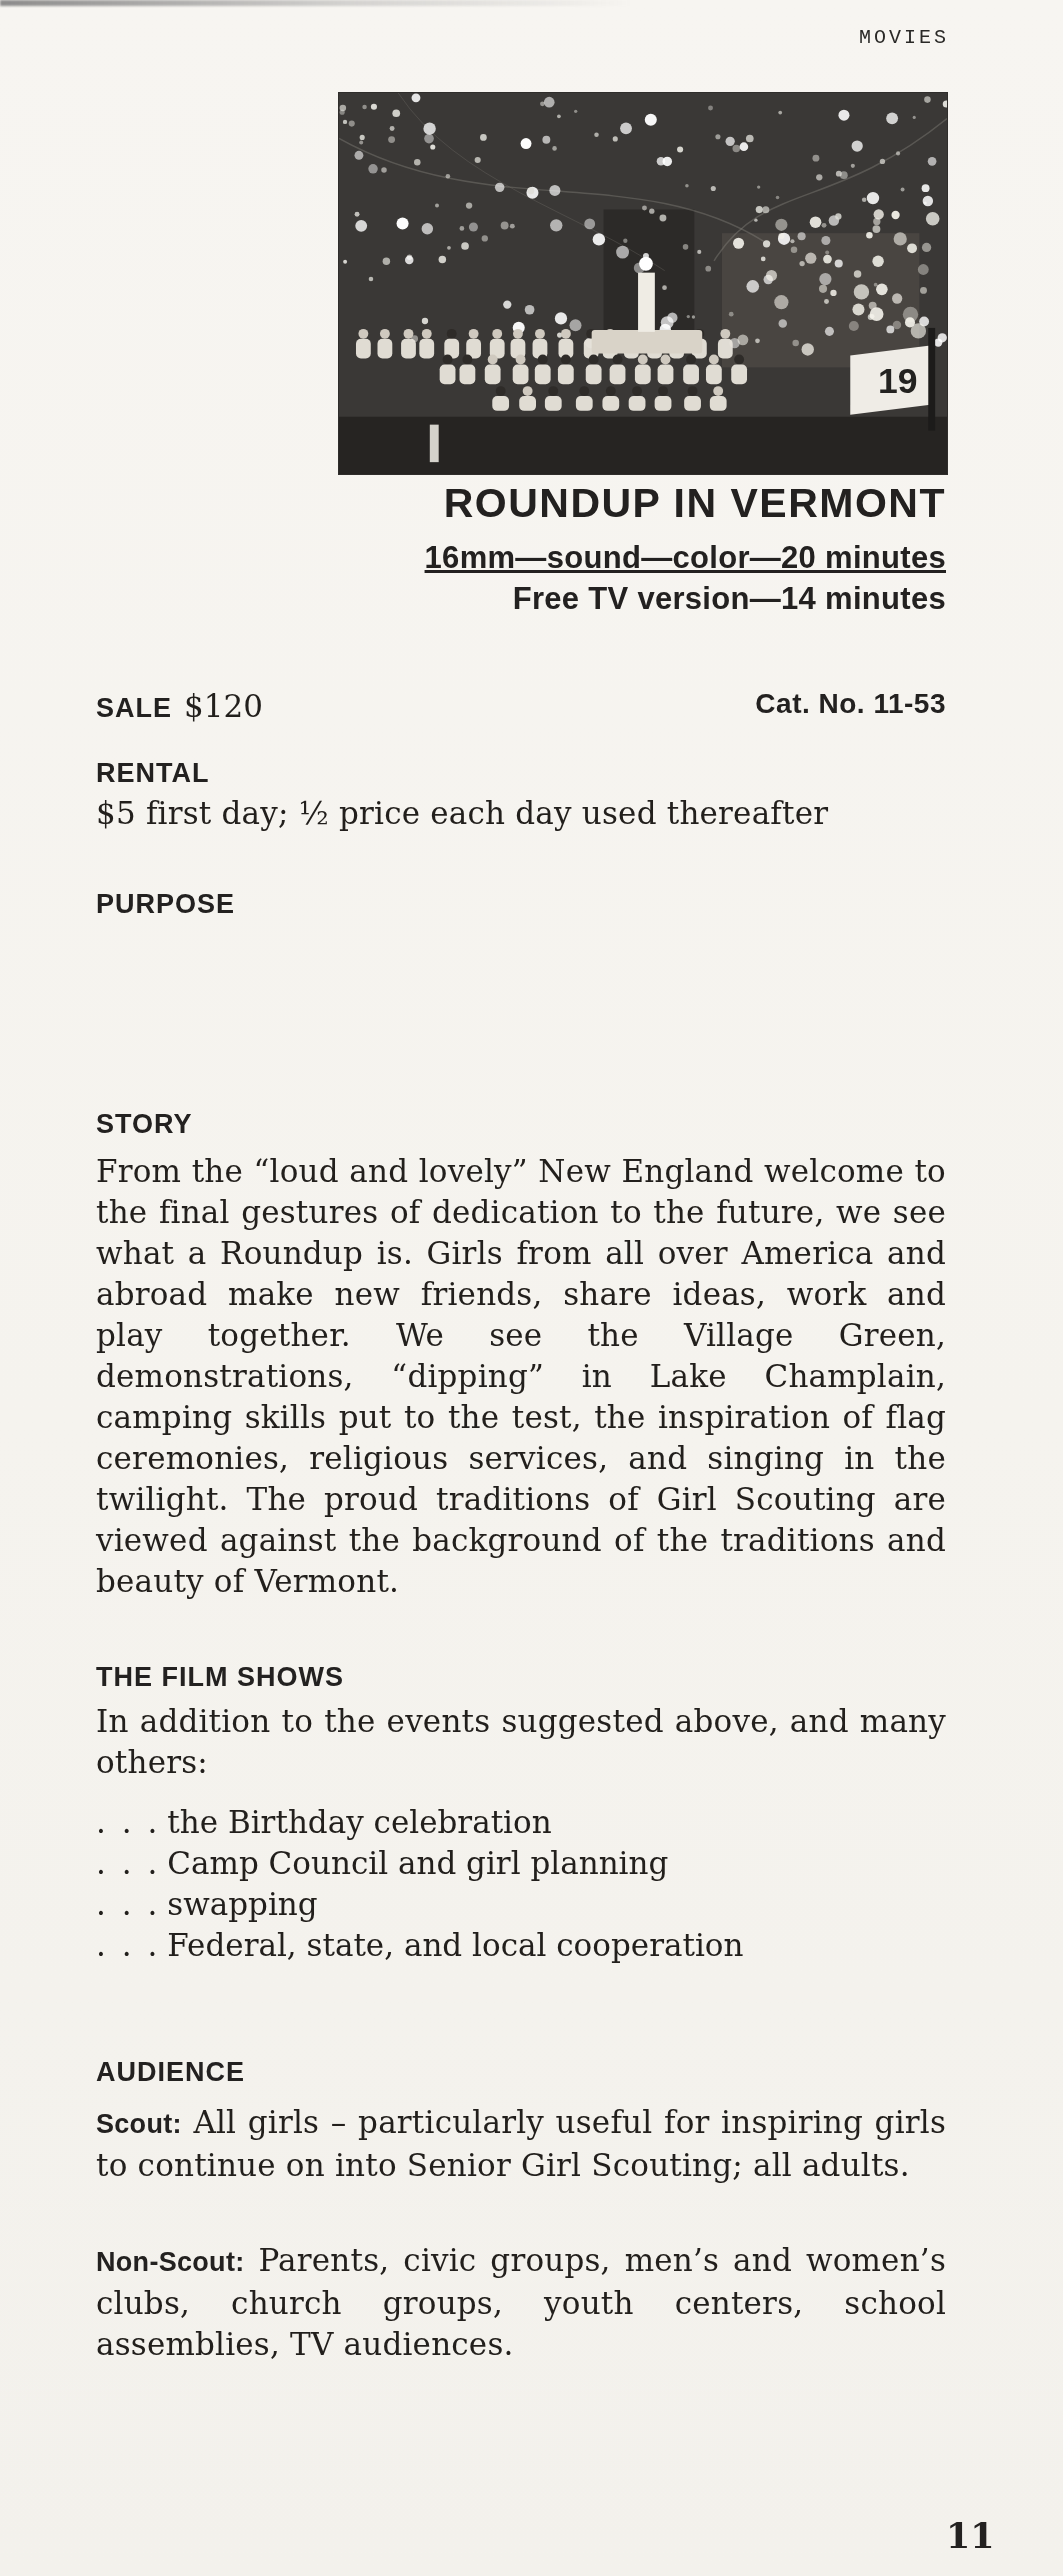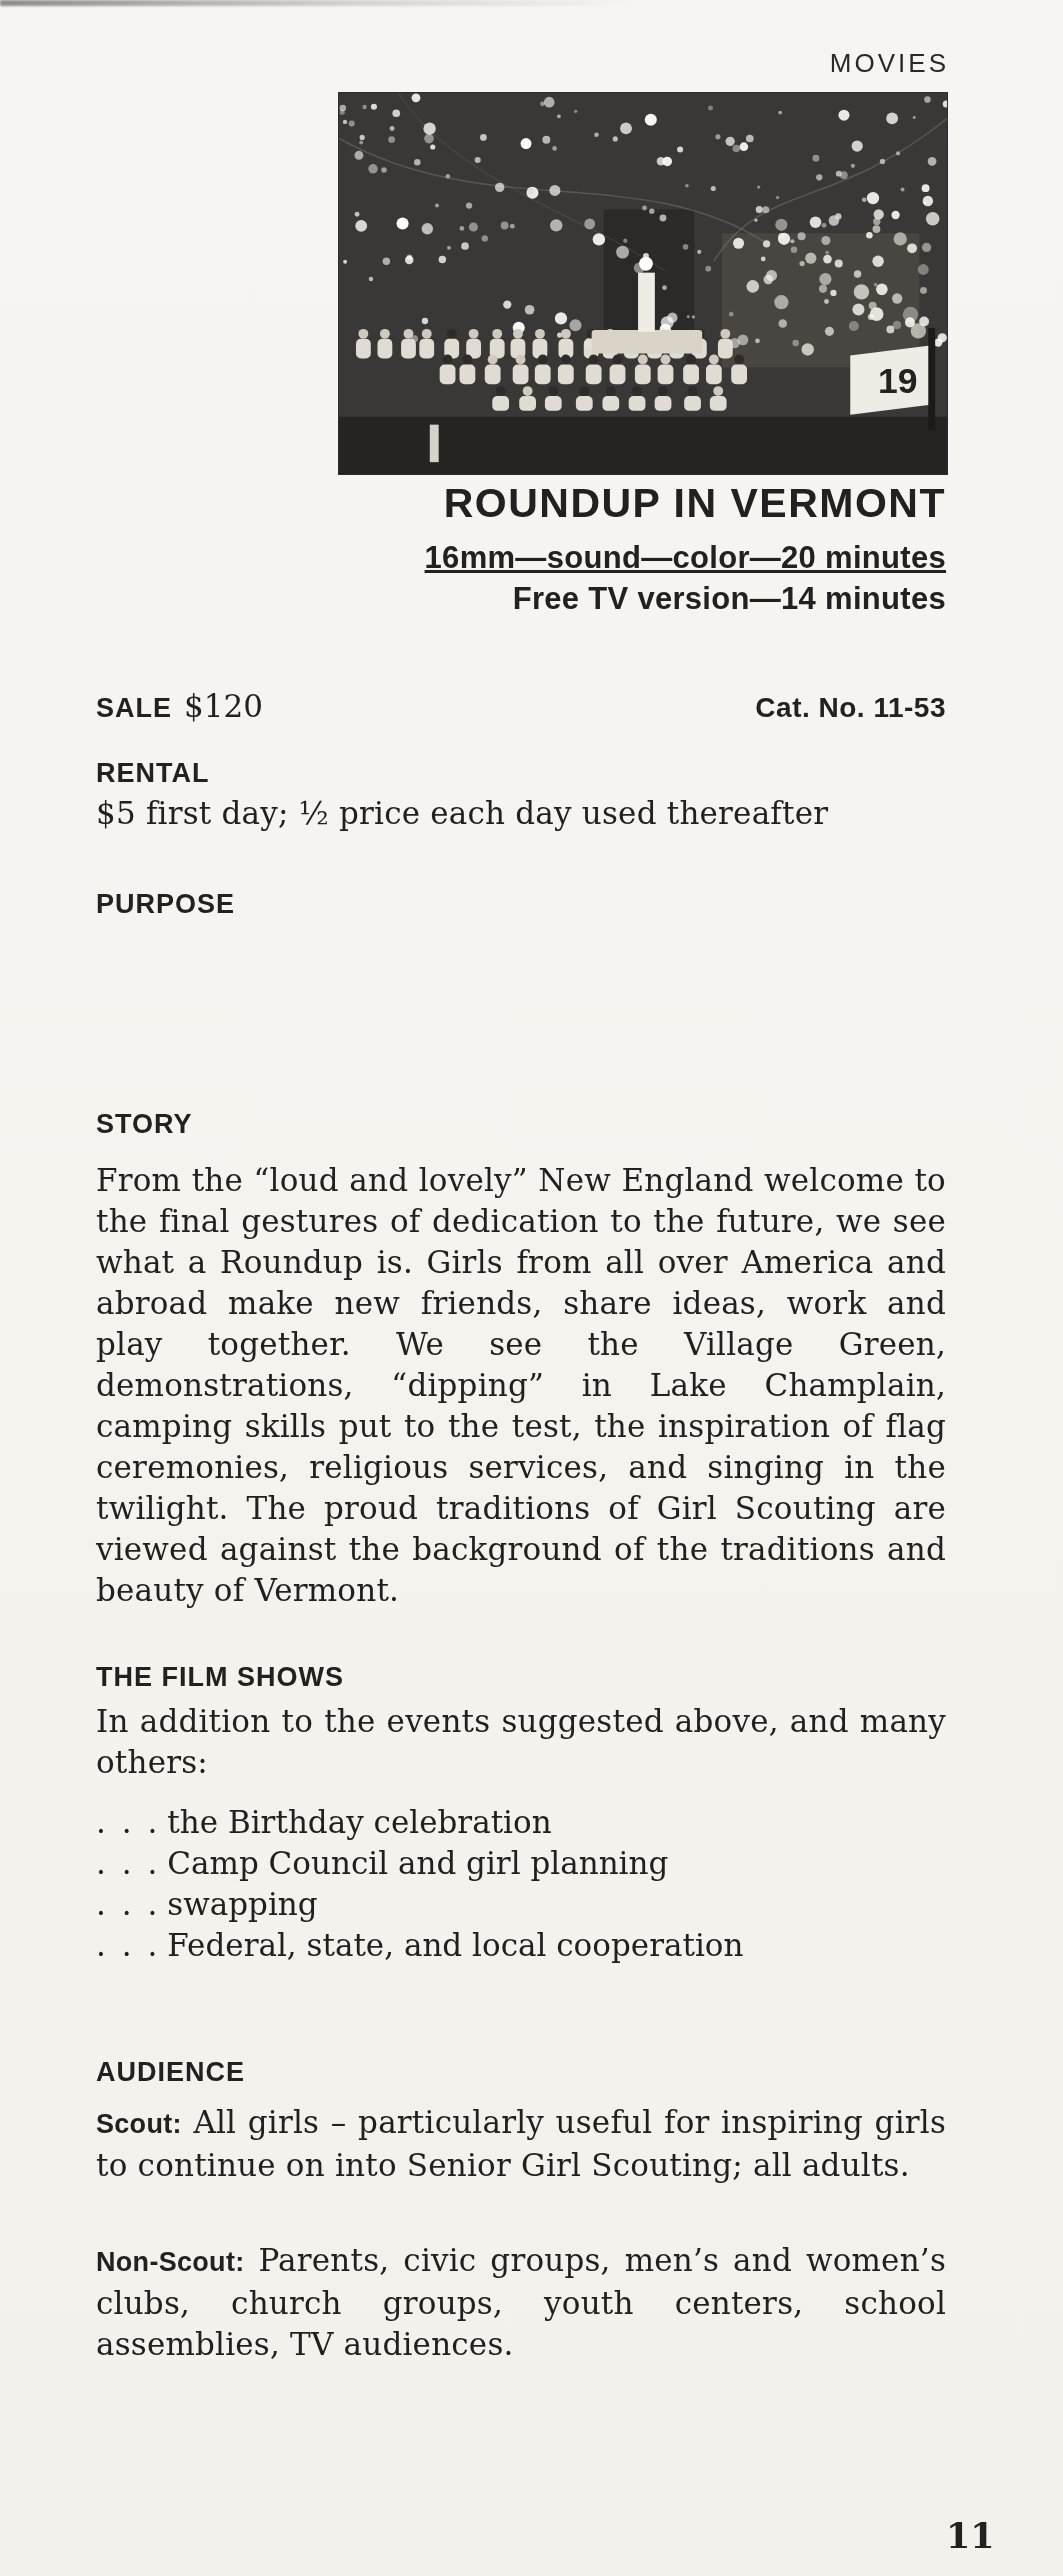--- a/index.html
+++ b/index.html
@@ -18,9 +18,9 @@
     filter:blur(1px);
   }
   .movies{
-    position:absolute;top:48px;right:115px;
-    font-family:Liberation Sans, sans-serif;
-    font-size:26px;letter-spacing:3px;color:#2a2927;
+    position:absolute;top:26px;right:115px;
+    font-family:Liberation Mono, monospace;
+    font-size:20px;letter-spacing:3px;color:#2a2927;
   }
   .photo{
     position:absolute;left:339px;top:93px;width:608px;height:381px;

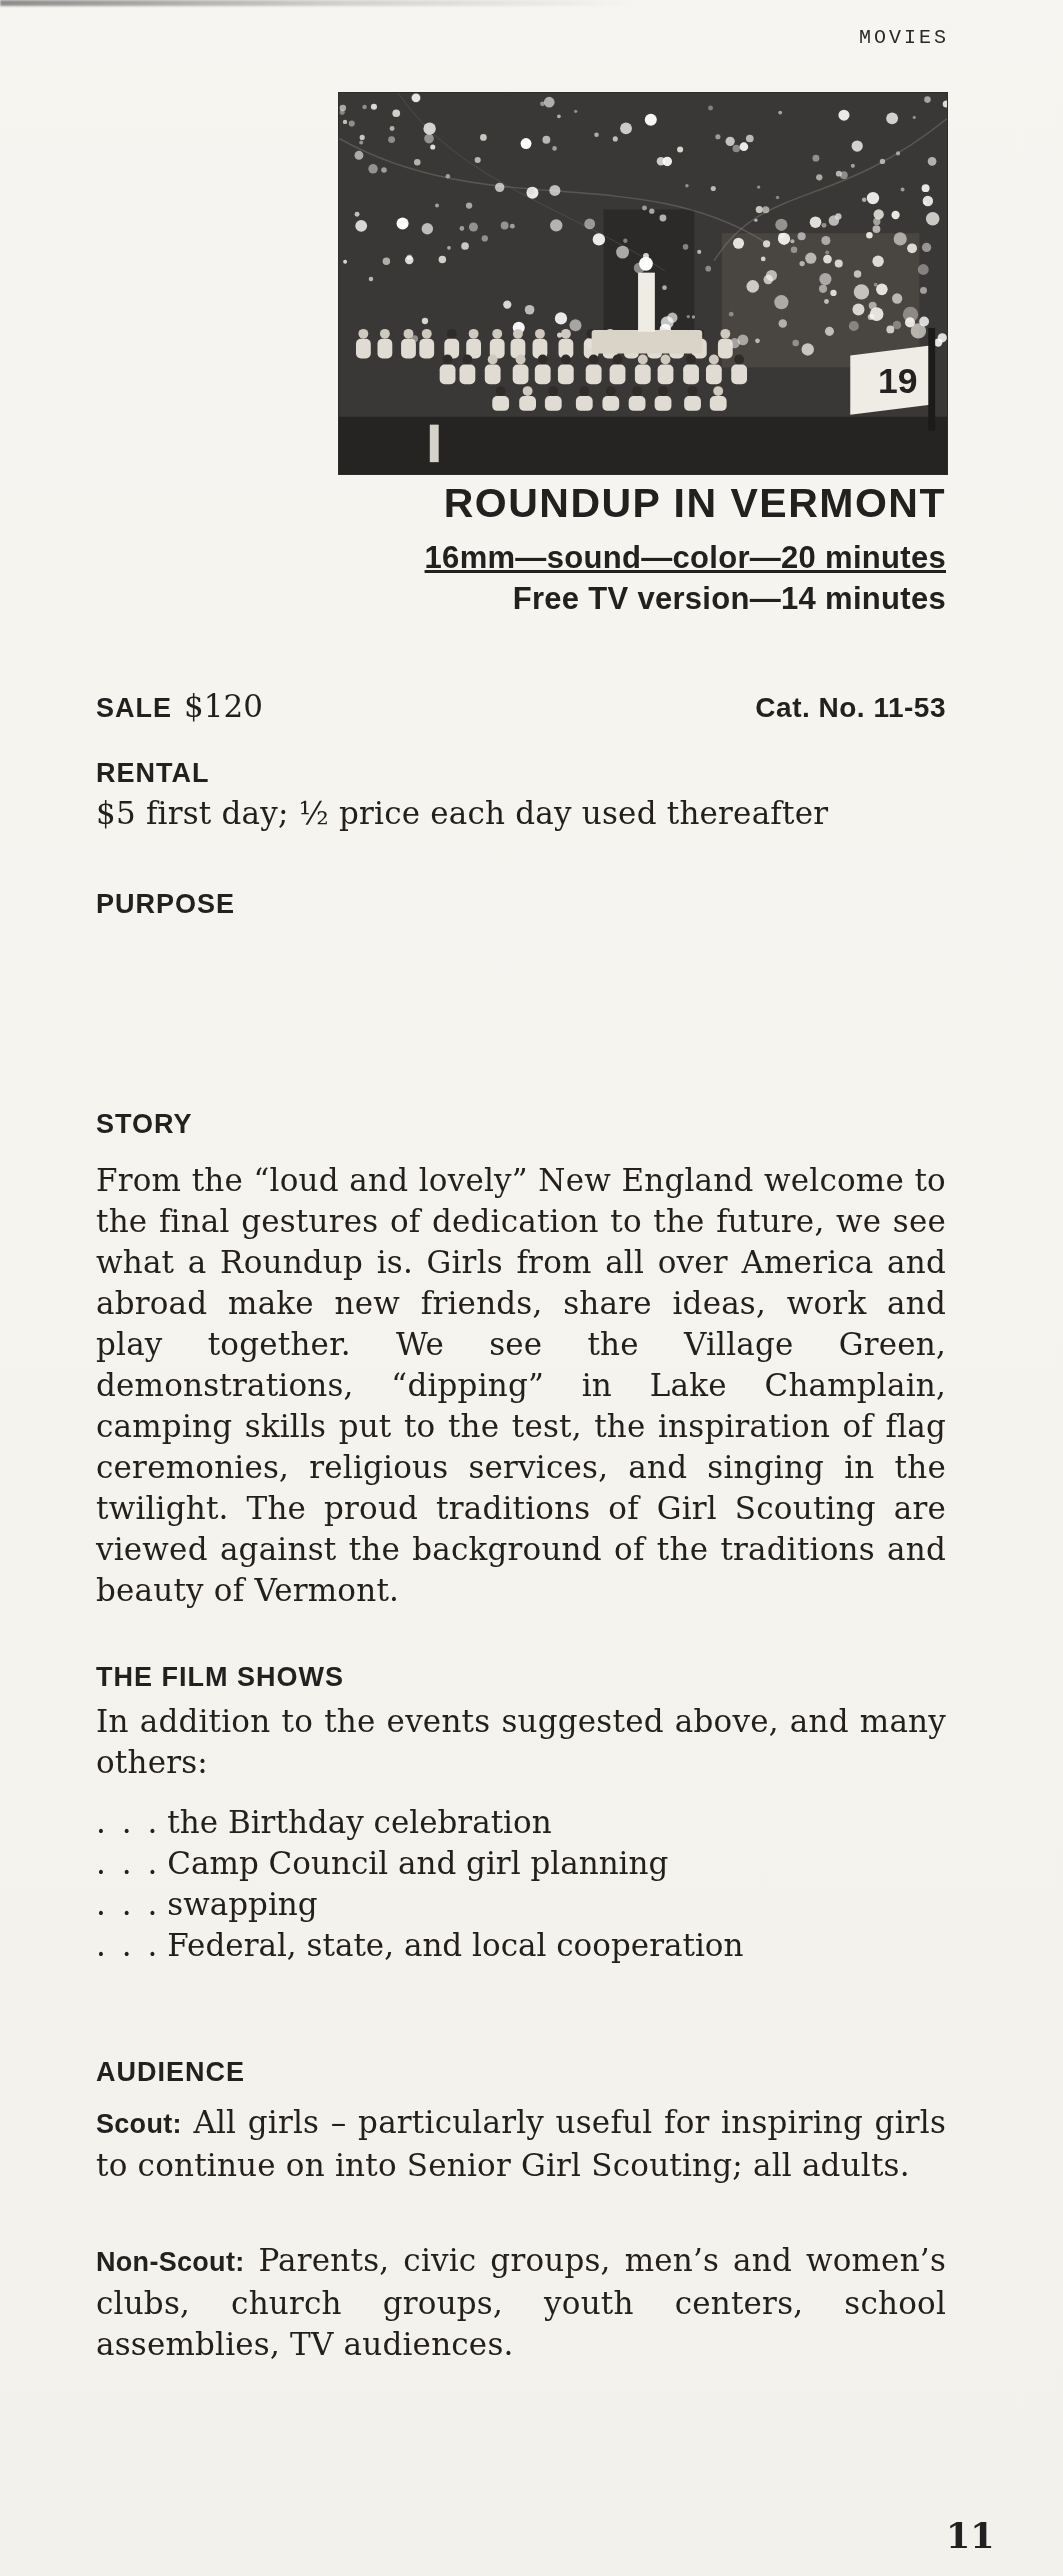--- a/index.html
+++ b/index.html
@@ -37,7 +37,7 @@
   .spec.first{margin-top:11px;text-decoration:underline;}
   .sale-row{
     position:absolute;left:96px;top:688px;width:850px;
-    display:flex;justify-content:space-between;align-items:flex-end;gap:16px;
+    display:flex;justify-content:space-between;align-items:flex-start;gap:16px;
   }
   .sale-label{font-family:"Liberation Sans",sans-serif;font-weight:bold;font-size:27px;letter-spacing:1px;color:#232120;}
   .sale-price{font-size:31px;margin-left:12px;}

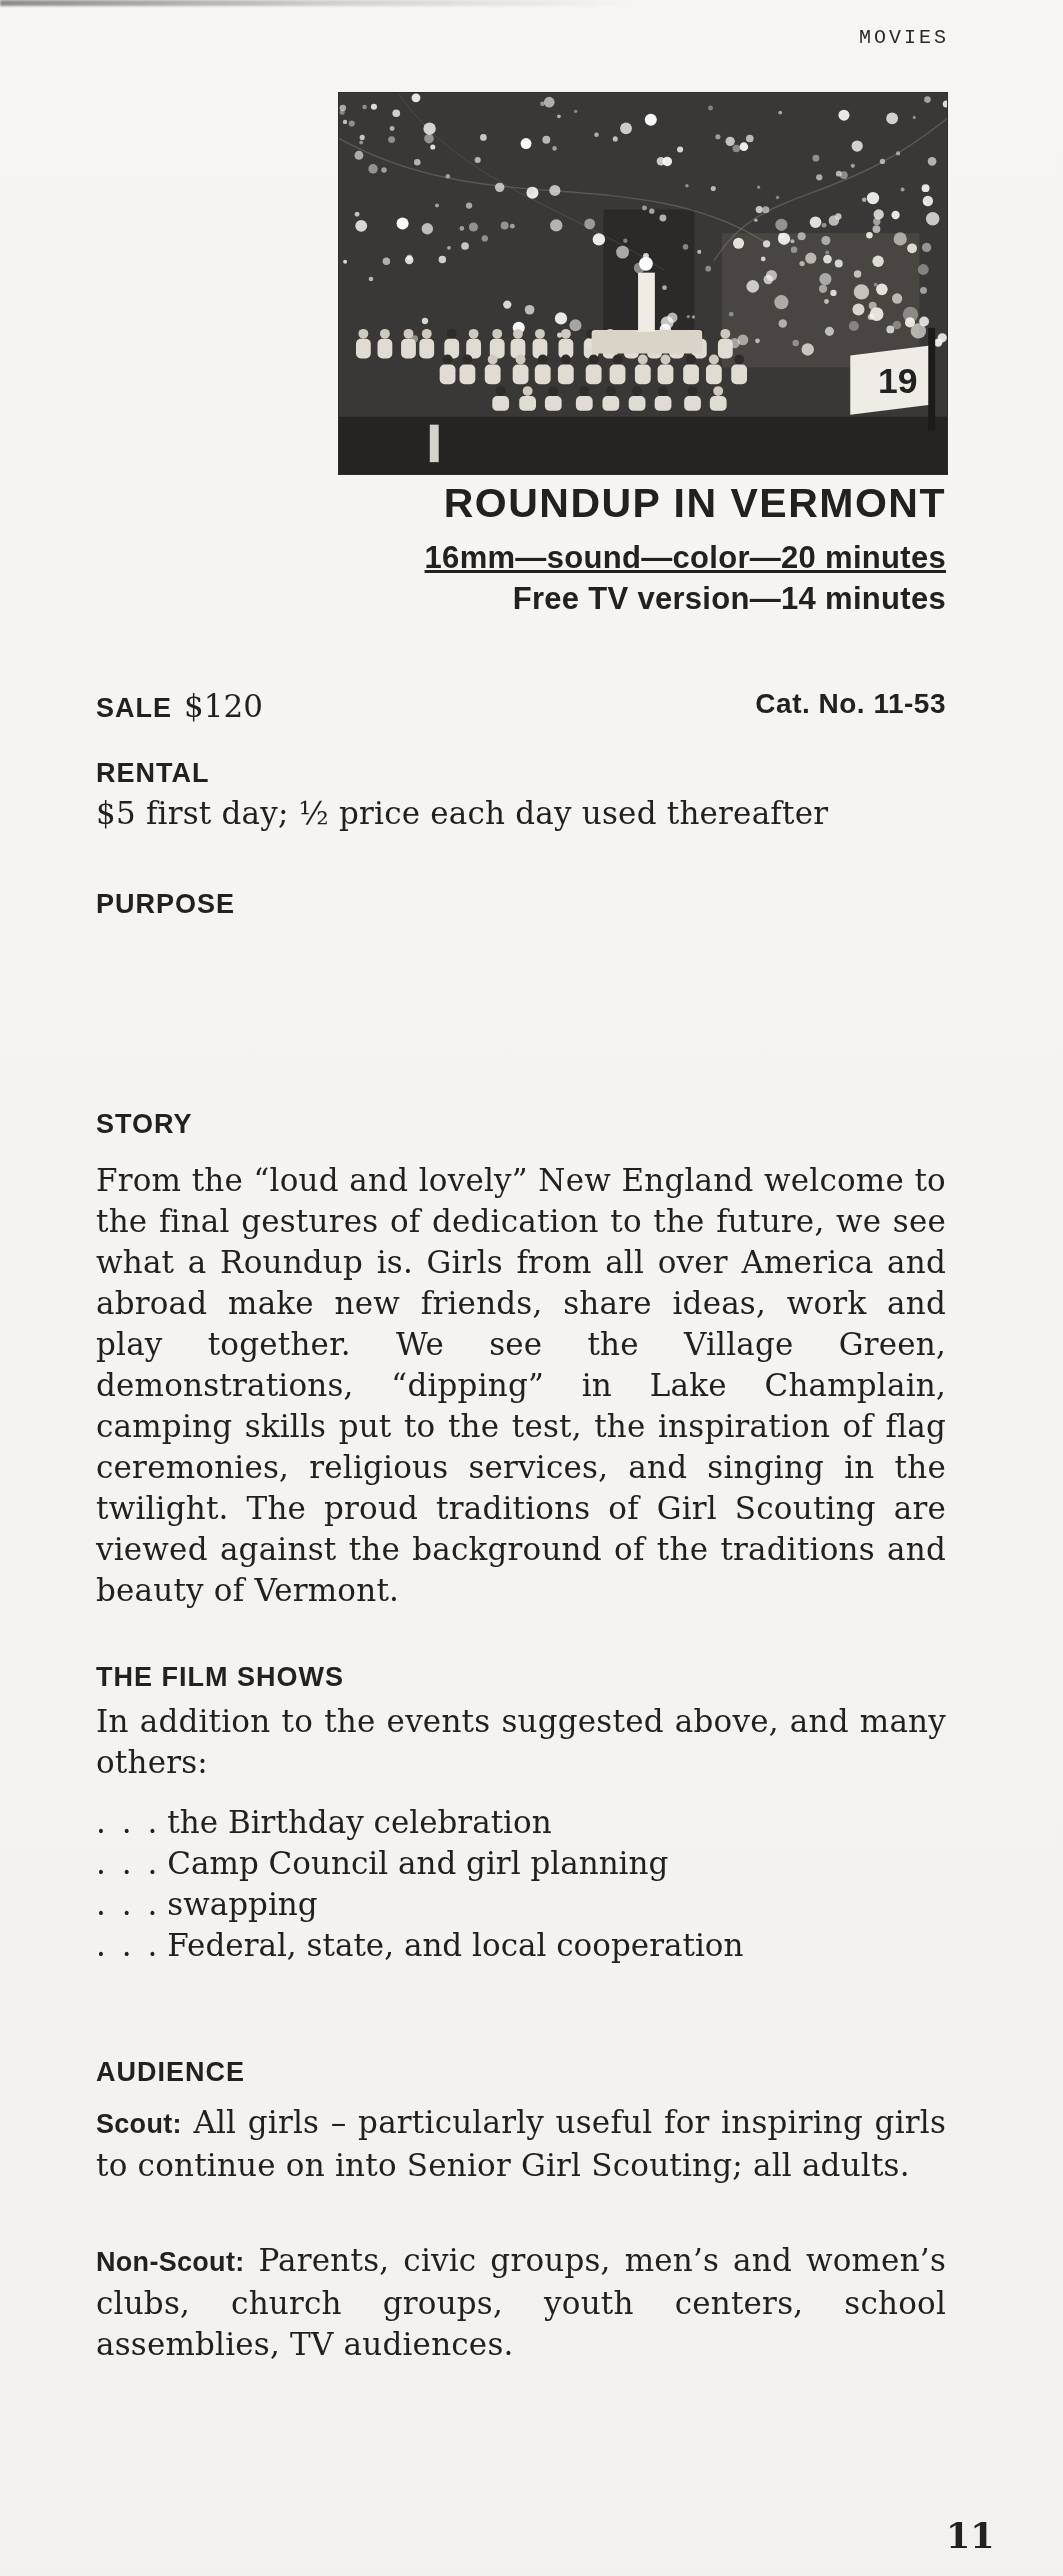--- a/index.html
+++ b/index.html
@@ -65,7 +65,7 @@
   
   #h-rental{top:758px;}   #p-rental{top:793px;}
   #h-purpose{top:889px;}  #p-purpose{top:926px;}
-  #h-story{top:1109px;}   #p-story{top:1151px;margin-top:9px;}
+  #h-story{top:1109px;}   #p-story{top:1151px;}
   #h-films{top:1662px;}   #p-films-intro{top:1701px;}
   #h-audience{top:2057px;} #p-scout{top:2102px;} #p-nonscout{top:2240px;}
 </style>

